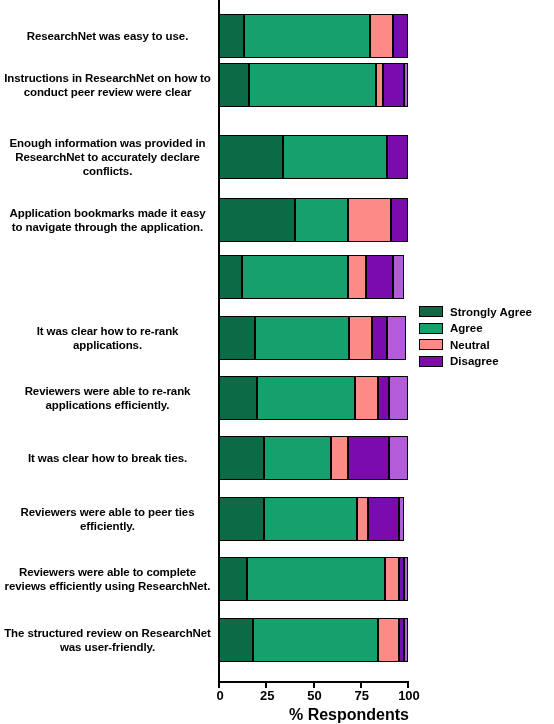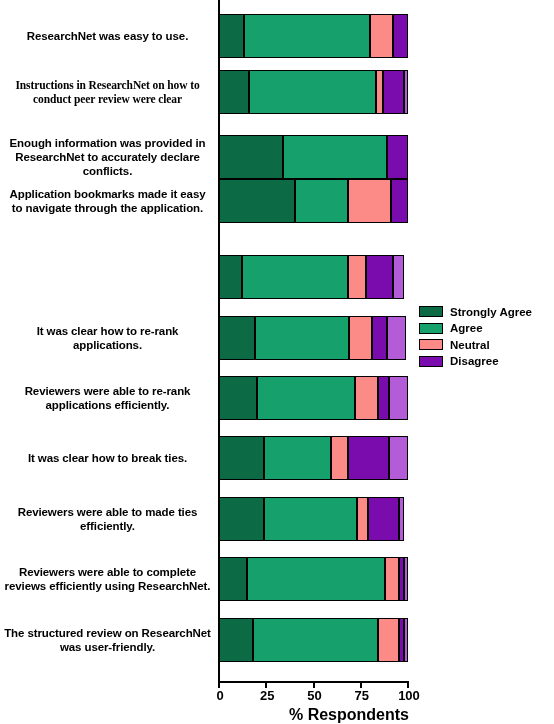--- a/index.html
+++ b/index.html
@@ -154,7 +154,7 @@
           <div class="seg" title="Disagree: 8%" style="left: 173.88px; width: 15.12px; background: rgb(122, 12, 173); z-index: 7;"></div>
         </div>
       </div>
-      <div class="row" style="top: 70px; font-family: Liberation Serif, serif;">
+      <div class="row" style="top: 63px;">
         <div class="row-label">Instructions in ResearchNet on how to conduct peer review were clear</div>
         <div class="bar" style="width: 189px;">
           <div class="seg" title="Strongly Agree: 16%" style="left: 0px; width: 30.24px; background: rgb(12, 107, 69); z-index: 10;"></div>

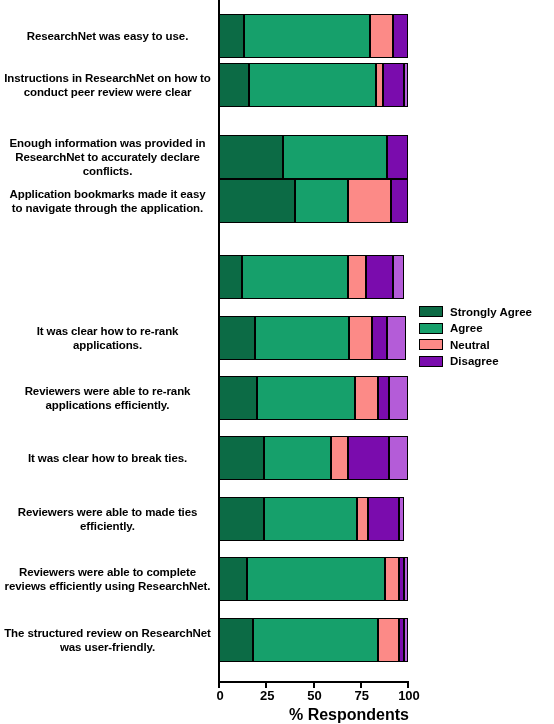--- a/index.html
+++ b/index.html
@@ -172,7 +172,7 @@
           <div class="seg" title="Disagree: 11%" style="left: 168.21px; width: 20.79px; background: rgb(122, 12, 173); z-index: 7;"></div>
         </div>
       </div>
-      <div class="row" style="top: 179px;">
+      <div class="row" style="top: 198px;">
         <div class="row-label">Application bookmarks made it easy to navigate through the application.</div>
         <div class="bar" style="width: 189px;">
           <div class="seg" title="Strongly Agree: 40%" style="left: 0px; width: 75.6px; background: rgb(12, 107, 69); z-index: 10;"></div>

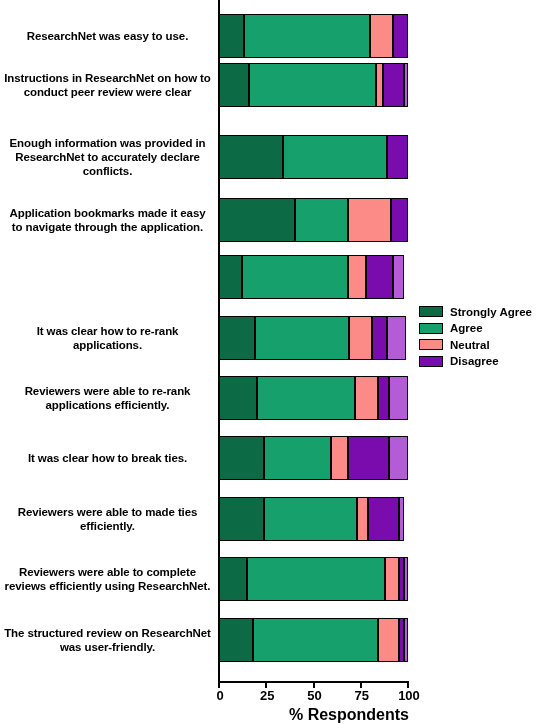--- a/index.html
+++ b/index.html
@@ -221,7 +221,7 @@
         </div>
       </div>
       <div class="row" style="top: 496.8px;">
-        <div class="row-label">Reviewers were able to made ties efficiently.</div>
+        <div class="row-label">Reviewers were able to peer ties efficiently.</div>
         <div class="bar" style="width: 185.22px;">
           <div class="seg" title="Strongly Agree: 24%" style="left: 0px; width: 45.36px; background: rgb(12, 107, 69); z-index: 10;"></div>
           <div class="seg" title="Agree: 49%" style="left: 45.36px; width: 92.61px; background: rgb(22, 160, 107); z-index: 9;"></div>

